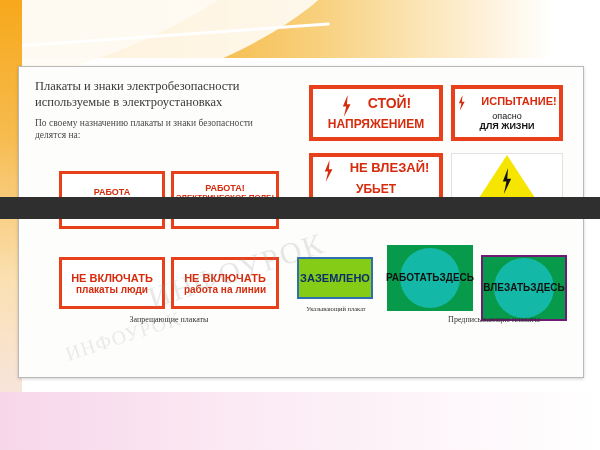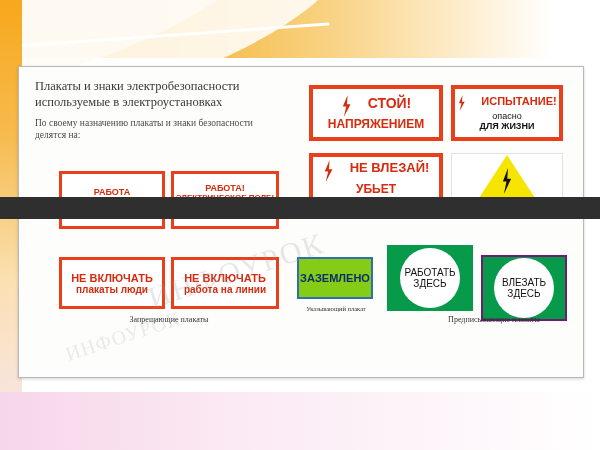--- a/index.html
+++ b/index.html
@@ -113,9 +113,9 @@
 
   
   .circle{
-    width:60px;height:60px;border-radius:50%;background:#ffffff;
-    display:flex;flex-direction:column;align-items:center;justify-content:center;
-    color:#111;font-weight:normal;font-size:10px;line-height:1.15;
+    width:60px;height:60px;border-radius:50%;background:#14b8a6;
+    display:flex;flex-direction:row;align-items:center;justify-content:center;
+    color:#111;font-weight:bold;font-size:10px;line-height:1.15;
   }
 
   

